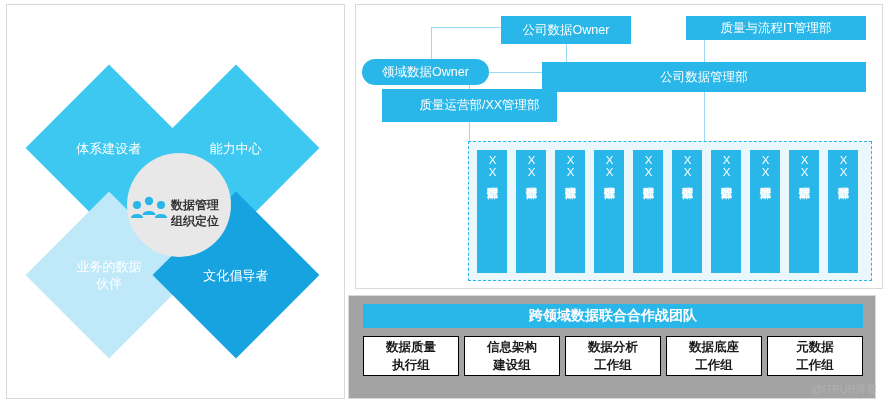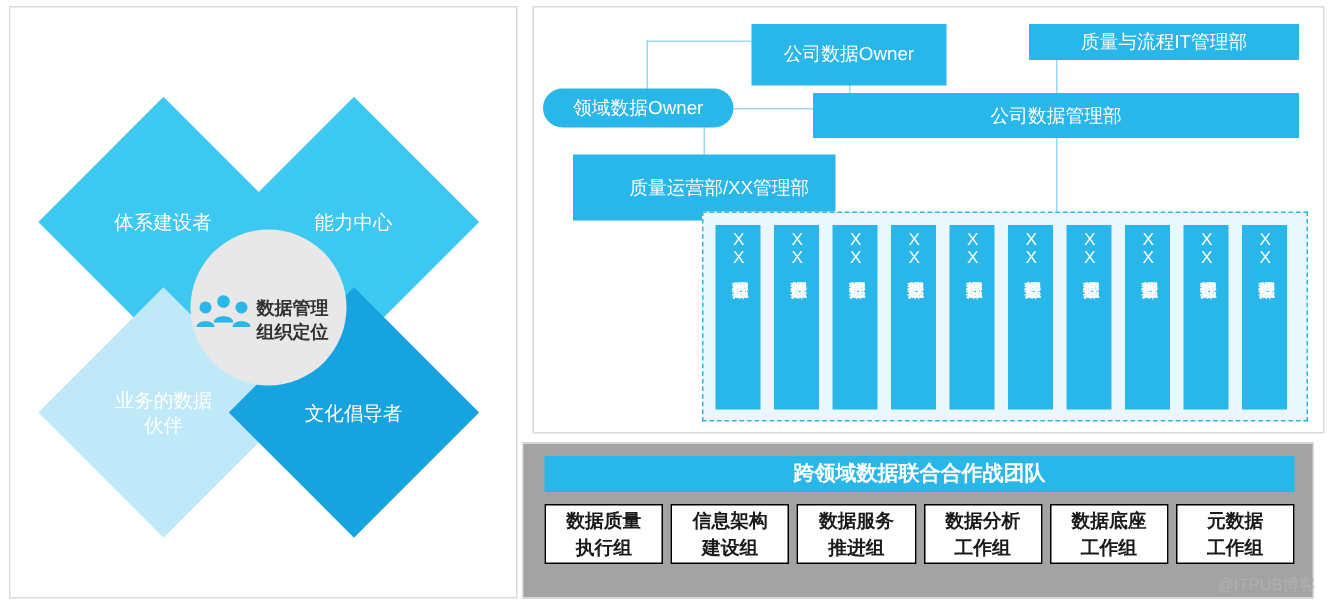--- a/index.html
+++ b/index.html
@@ -122,7 +122,7 @@
   }
 
   
-  .b-company-owner { left: 145px; top: 11px;  width: 130px; height: 41px; }
+  .b-company-owner { left: 145px; top: 11px;  width: 130px; height: 28px; }
   .b-quality-it    { left: 330px; top: 11px;  width: 180px; height: 24px; }
   .b-domain-owner  { left: 6px;   top: 54px;  width: 127px; height: 26px; border-radius: 13px; }
   .b-company-mgmt  { left: 186px; top: 57px;  width: 324px; height: 30px; }

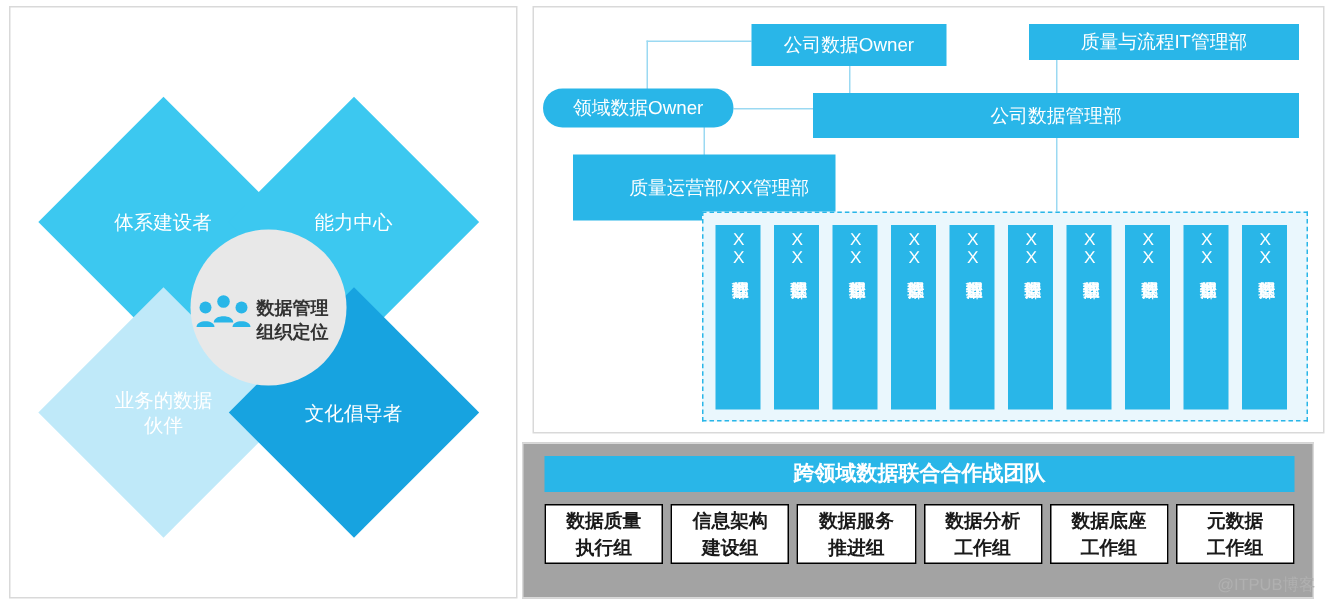--- a/index.html
+++ b/index.html
@@ -126,7 +126,7 @@
   .b-quality-it    { left: 330px; top: 11px;  width: 180px; height: 24px; }
   .b-domain-owner  { left: 6px;   top: 54px;  width: 127px; height: 26px; border-radius: 13px; }
   .b-company-mgmt  { left: 186px; top: 57px;  width: 324px; height: 30px; }
-  .b-quality-ops   { left: 26px;  top: 98px;  width: 175px; height: 44px; padding-left: 20px; }
+  .b-quality-ops   { left: 26px;  top: 84px;  width: 175px; height: 33px; padding-left: 20px; }
 
   
   .dept-area {

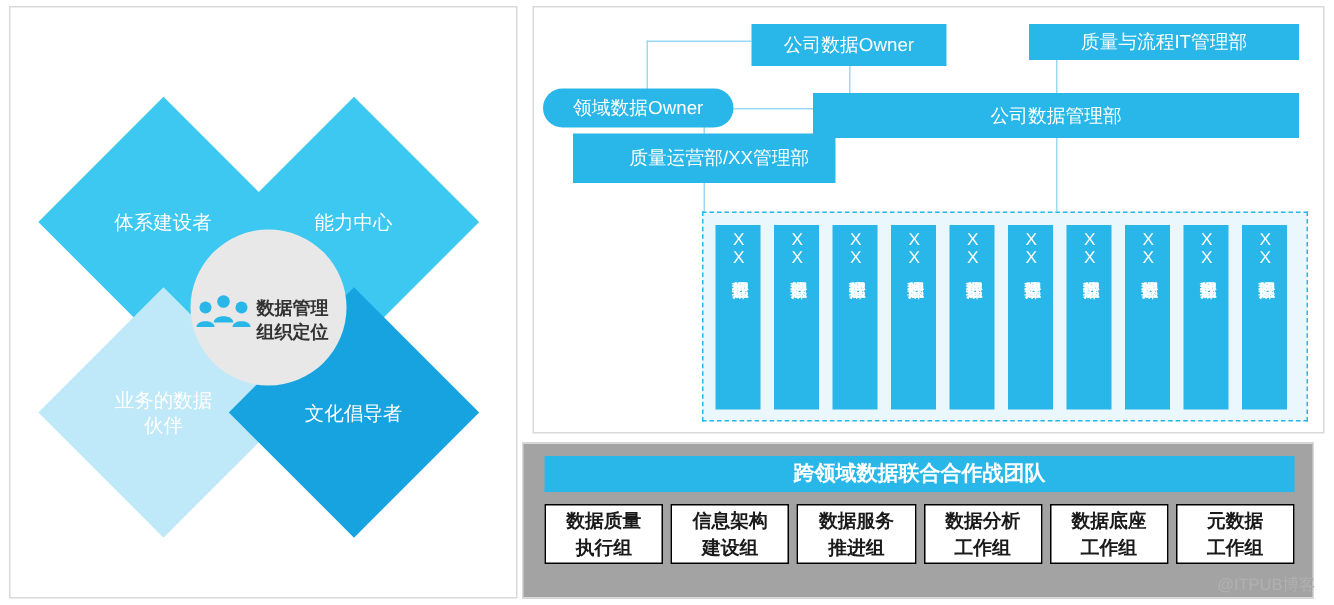--- a/index.html
+++ b/index.html
@@ -332,8 +332,6 @@
 执行组</div>
       <div class="group-box">信息架构
 建设组</div>
-      <div class="group-box">数据服务
-推进组</div>
       <div class="group-box">数据分析
 工作组</div>
       <div class="group-box">数据底座

